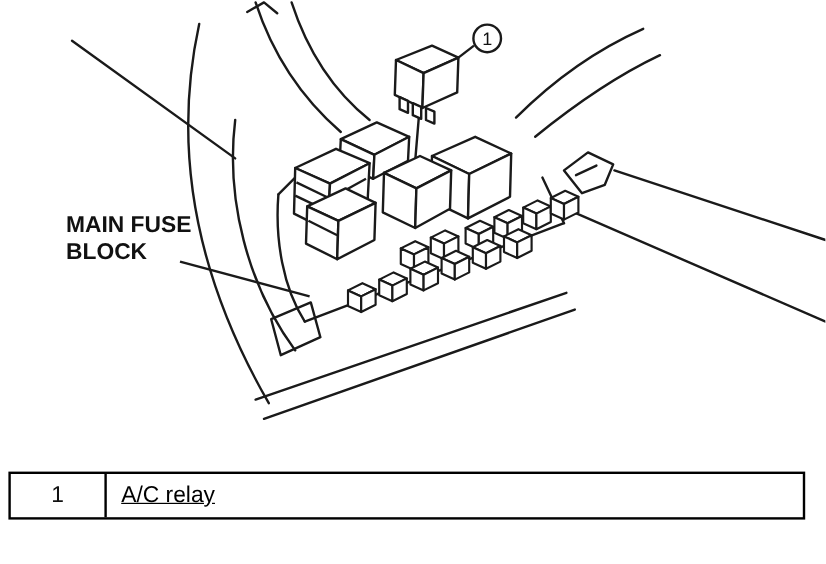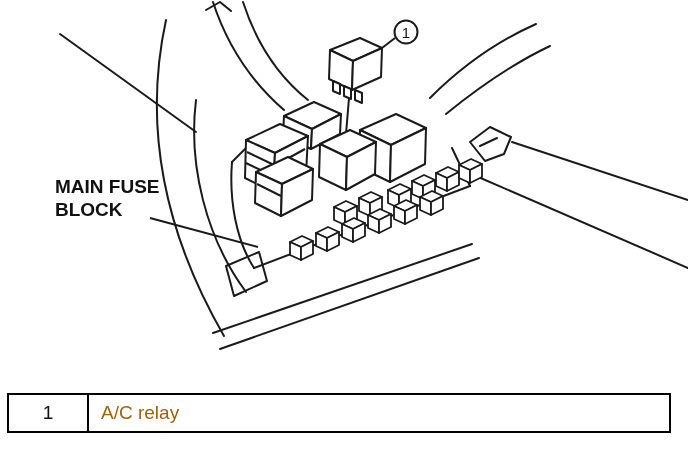--- a/index.html
+++ b/index.html
@@ -40,9 +40,10 @@
   }
   .legend-desc{
     flex:1;display:flex;align-items:center;
-    font-size:19px;color:#a16207;
+    font-size:19px;color:#000000;
     padding:7px 12px;
     box-sizing:border-box;
+    text-decoration:underline;
   }
 </style>
 </head>

